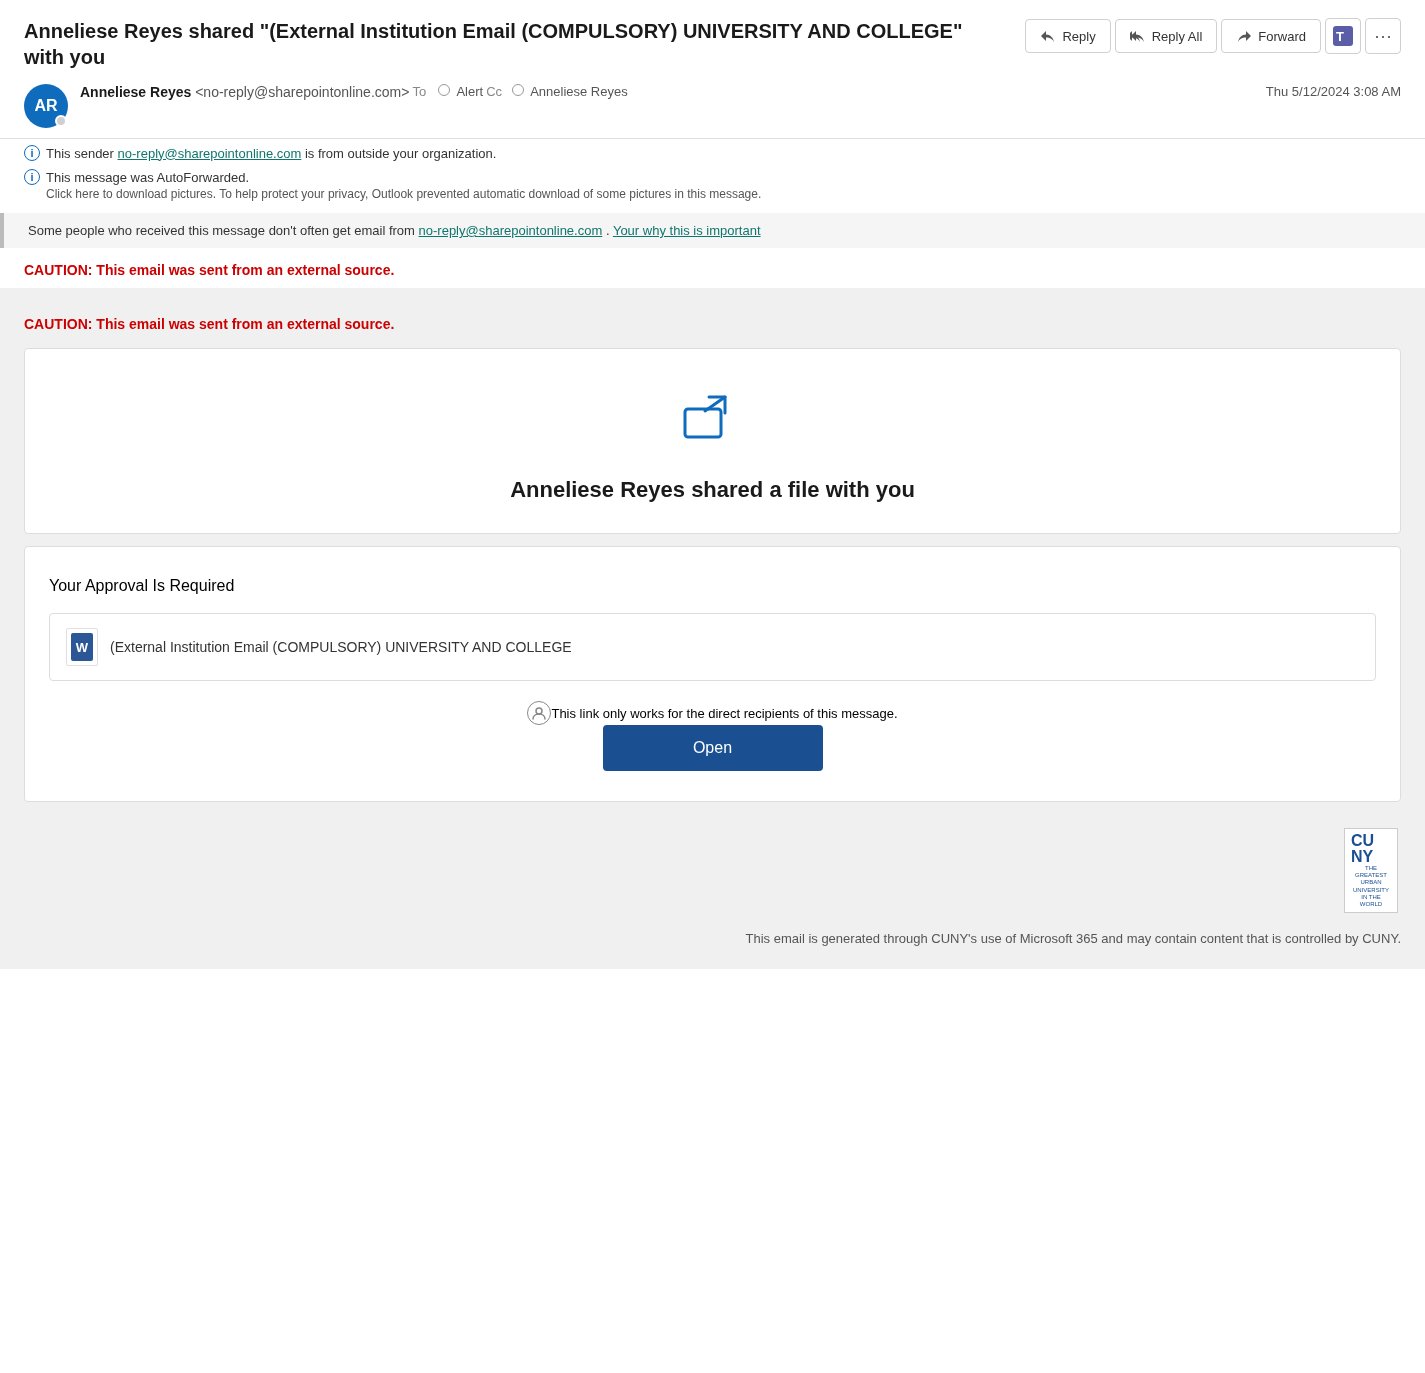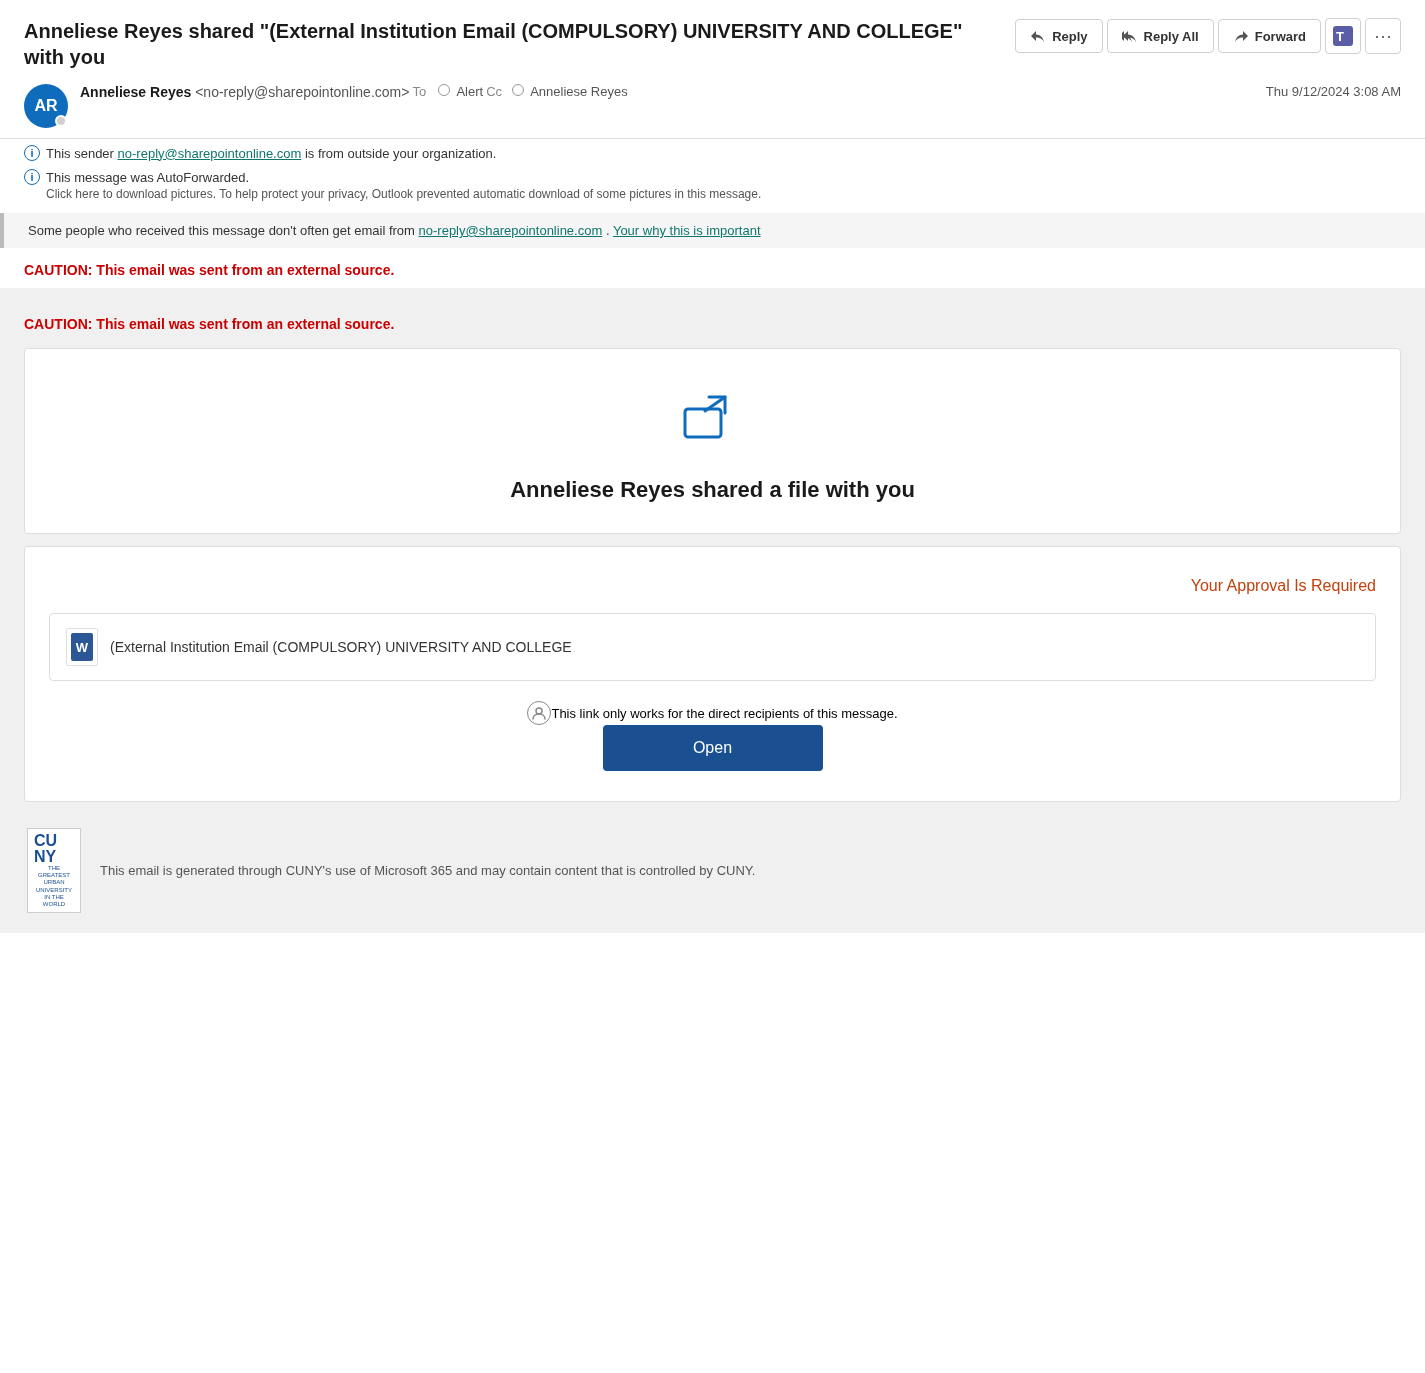--- a/index.html
+++ b/index.html
@@ -52,7 +52,6 @@
       font-size: 13px;
       color: #333;
       font-family: 'Segoe UI', Arial, sans-serif;
-      font-weight: bold;
     }
     .action-btn svg { flex-shrink: 0; }
     .teams-btn {

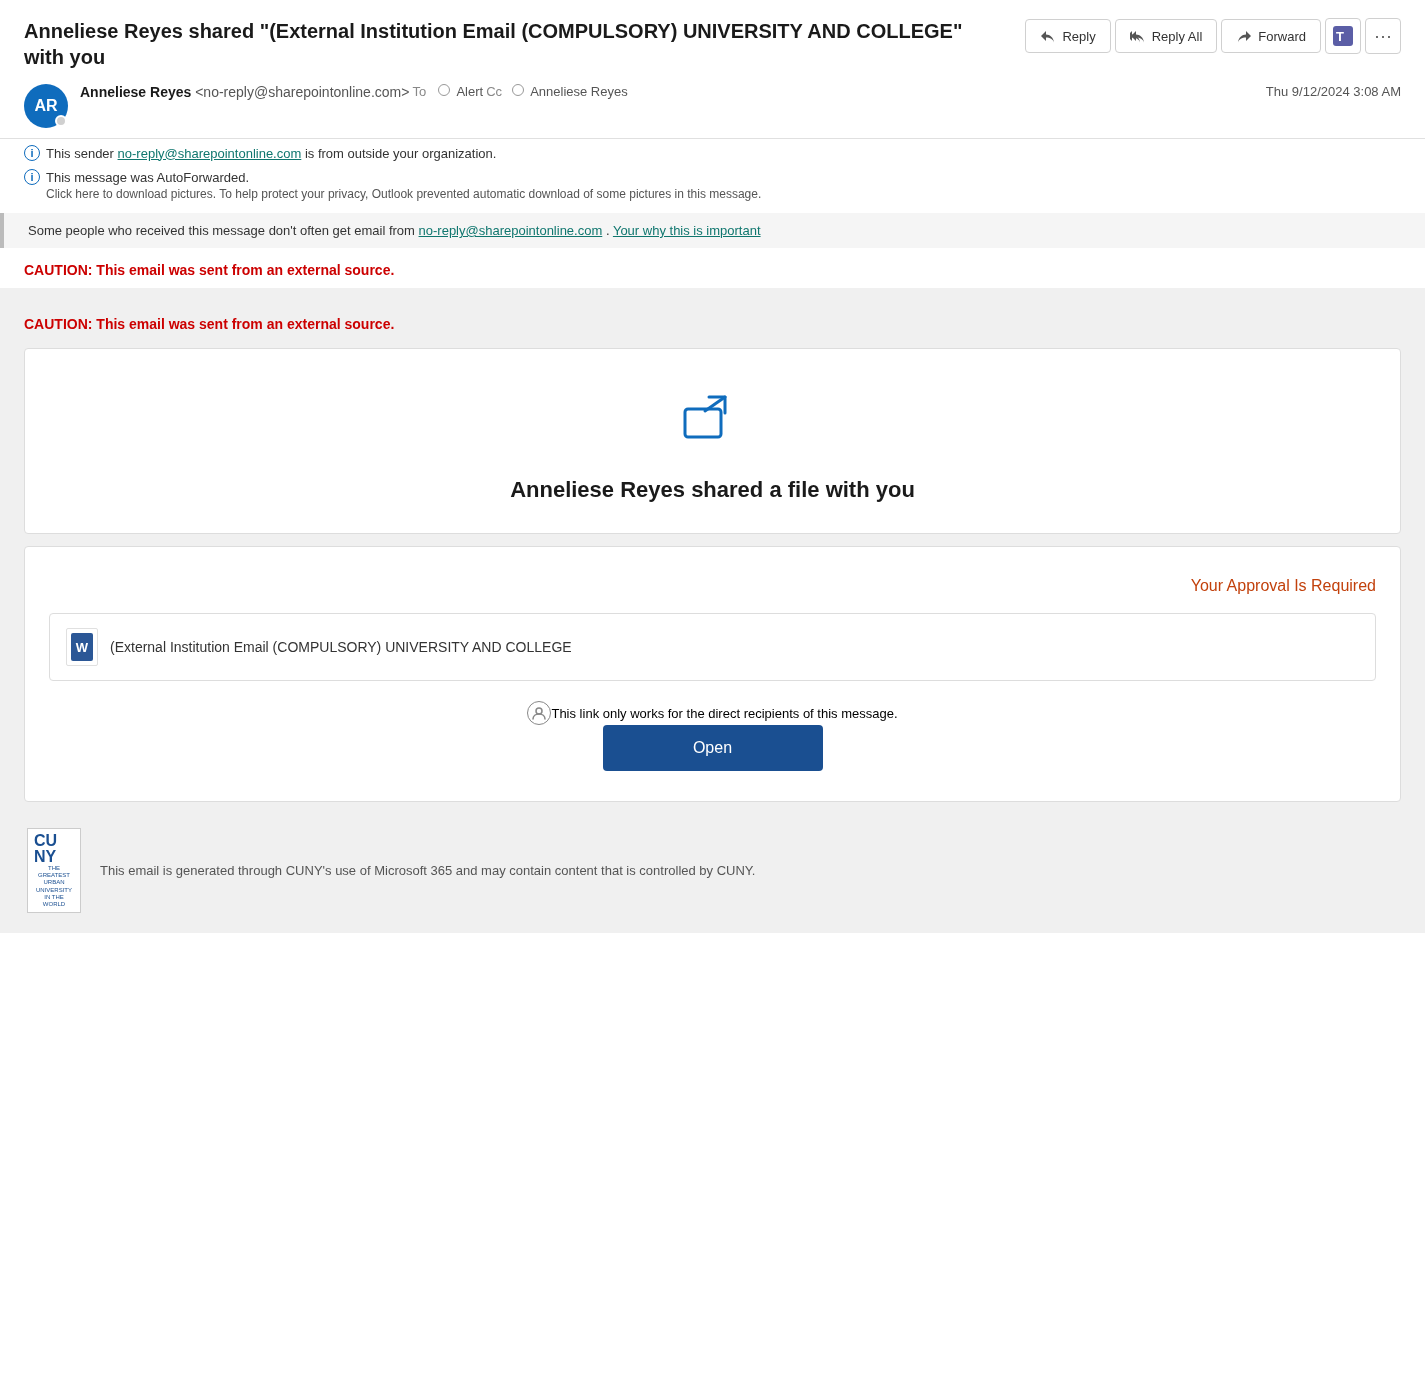--- a/index.html
+++ b/index.html
@@ -393,7 +393,7 @@
           </div>
         </div>
       </div>
-      <div class="timestamp">Thu 9/12/2024 3:08 AM</div>
+      <div class="timestamp">Thu 5/12/2024 3:08 AM</div>
     </div>
   </div>
 

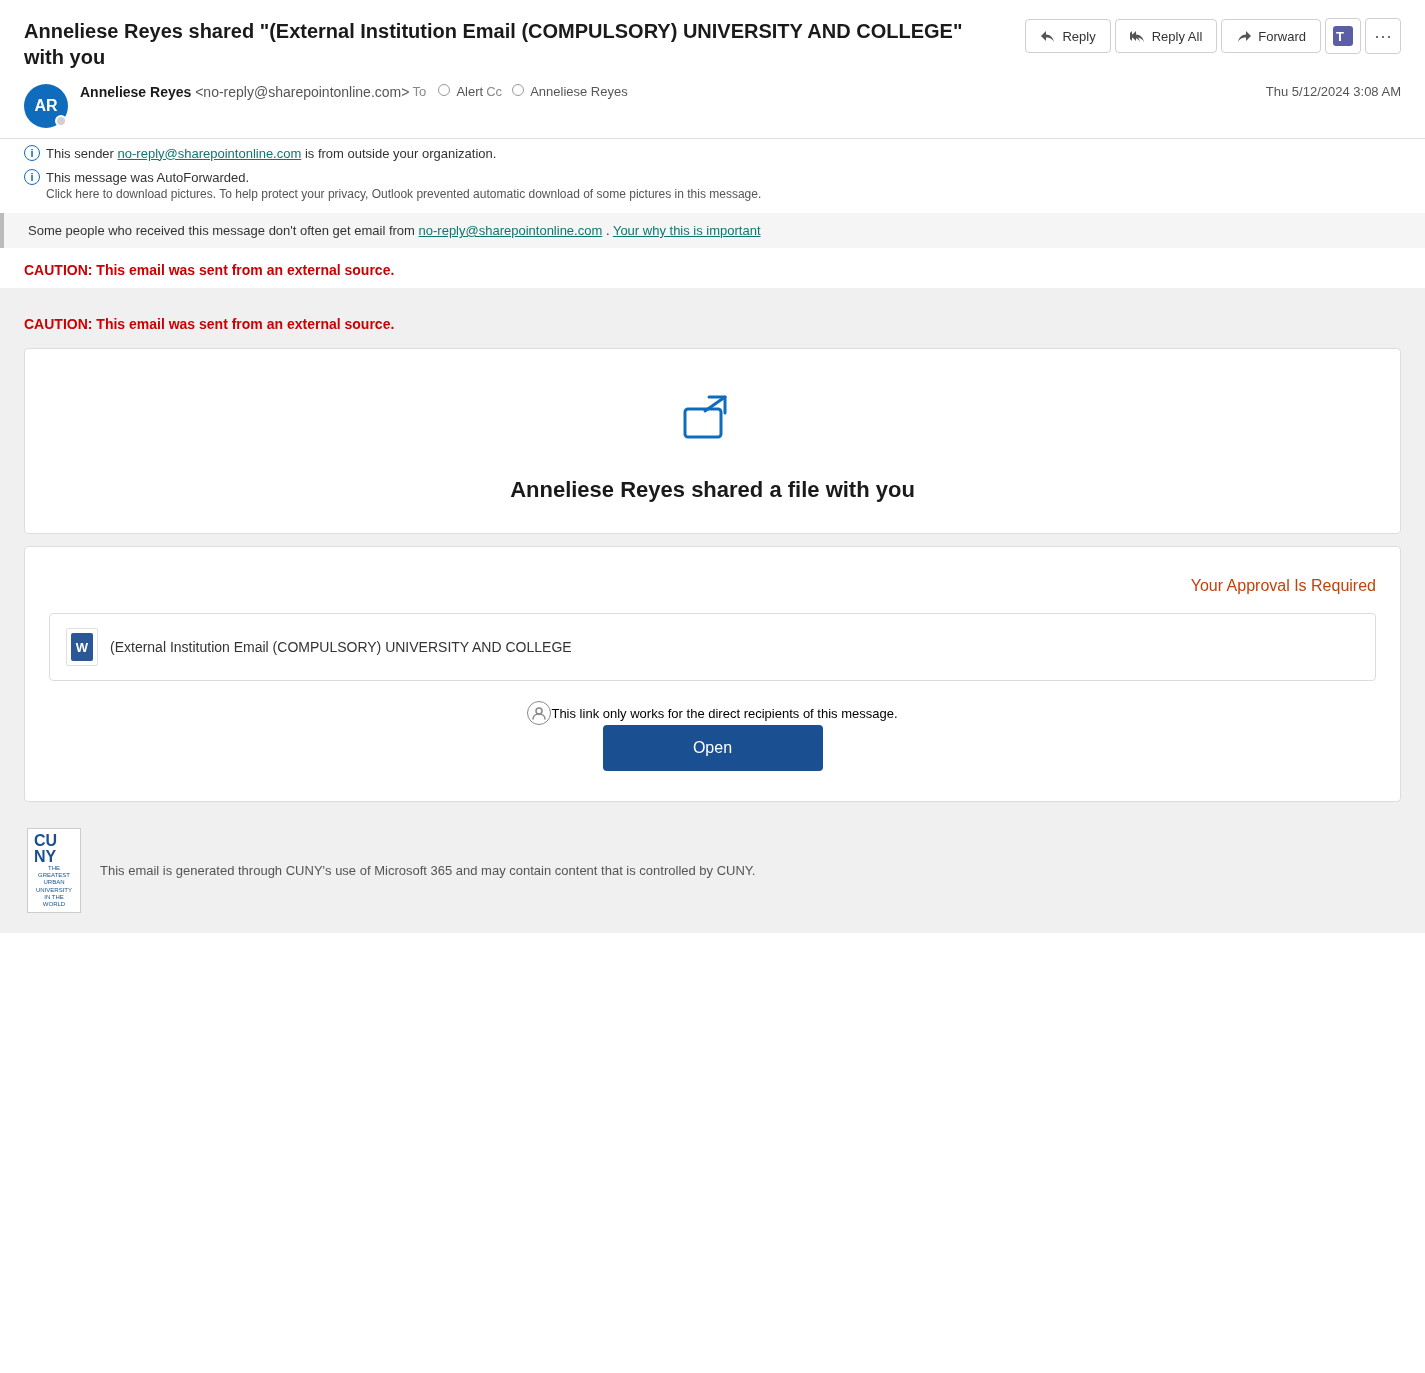--- a/index.html
+++ b/index.html
@@ -217,9 +217,8 @@
     }
     .approval-title {
       font-size: 16px;
-      color: #c2410c;
+      color: #000000;
       margin-bottom: 18px;
-      text-align: right;
     }
     .file-item {
       border: 1px solid #ddd;

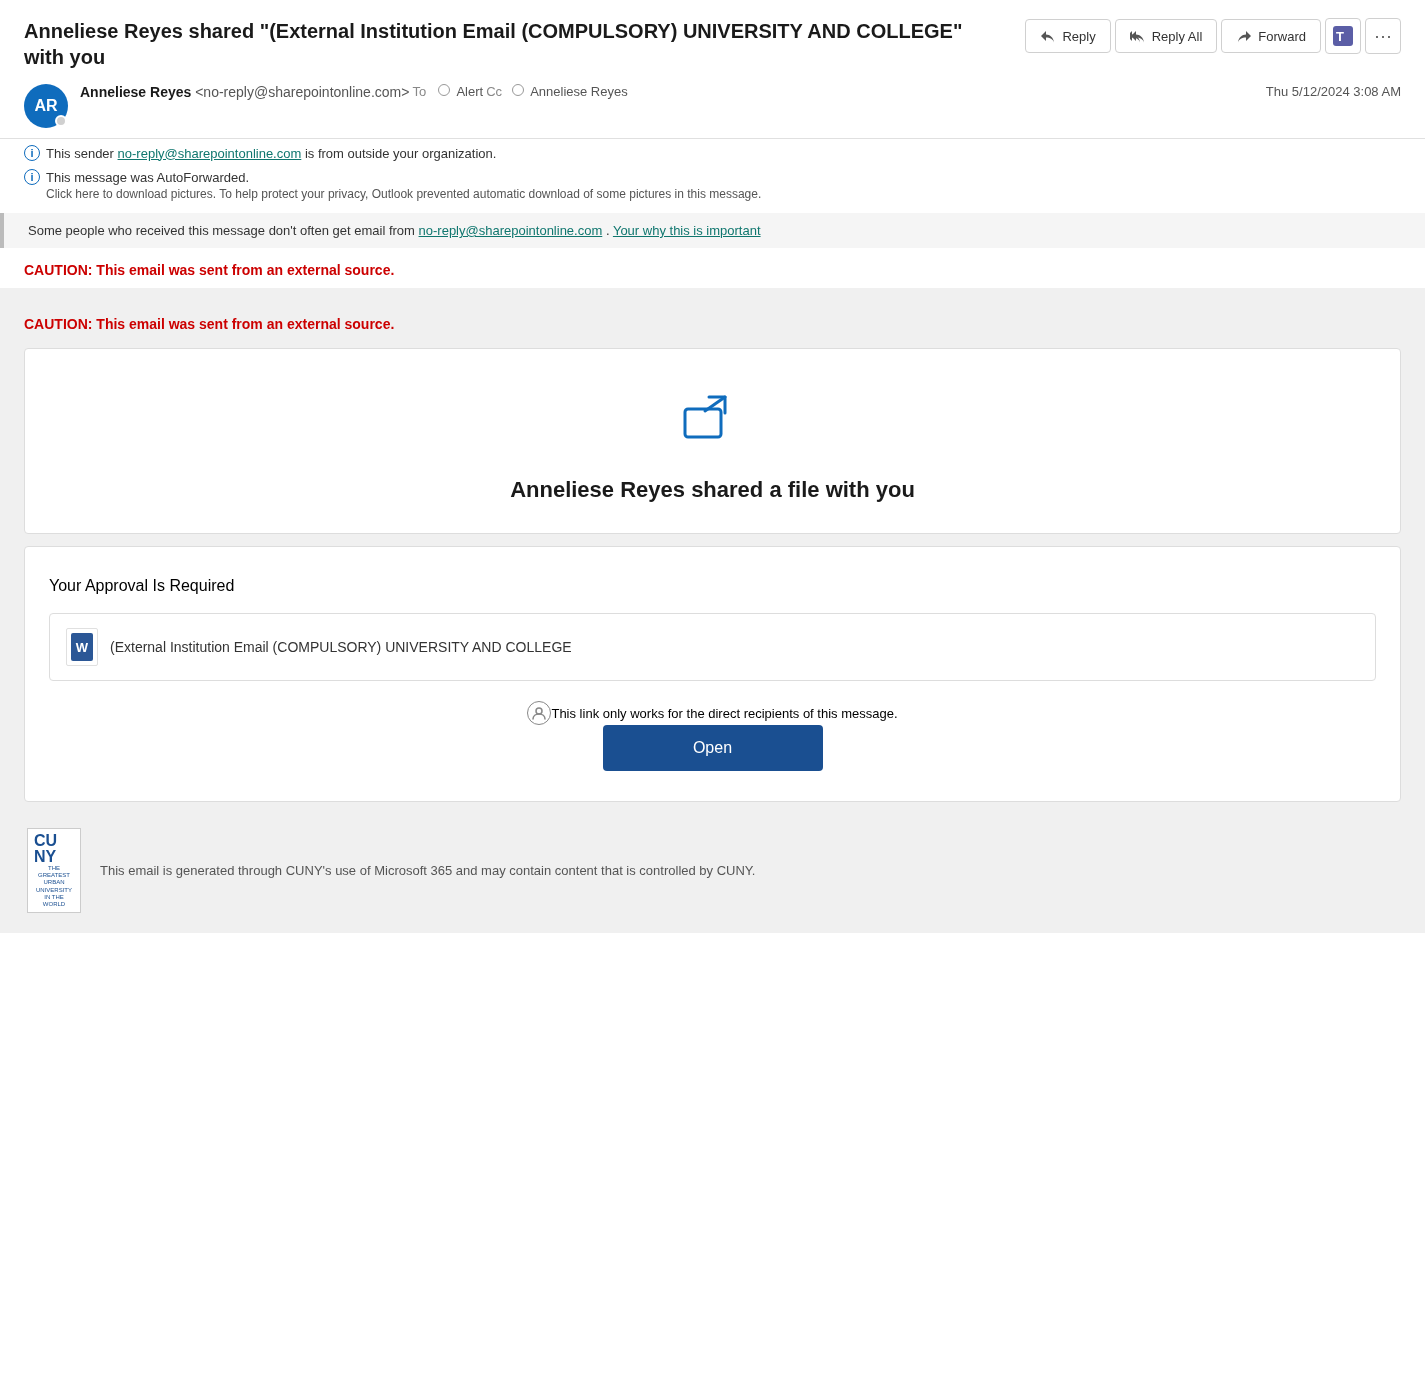--- a/index.html
+++ b/index.html
@@ -293,8 +293,9 @@
     .footer-section {
       display: flex;
       gap: 16px;
-      align-items: center;
+      align-items: flex-end;
       padding: 14px 0 0 0;
+      flex-direction: column;
     }
     .cuny-logo {
       display: flex;

